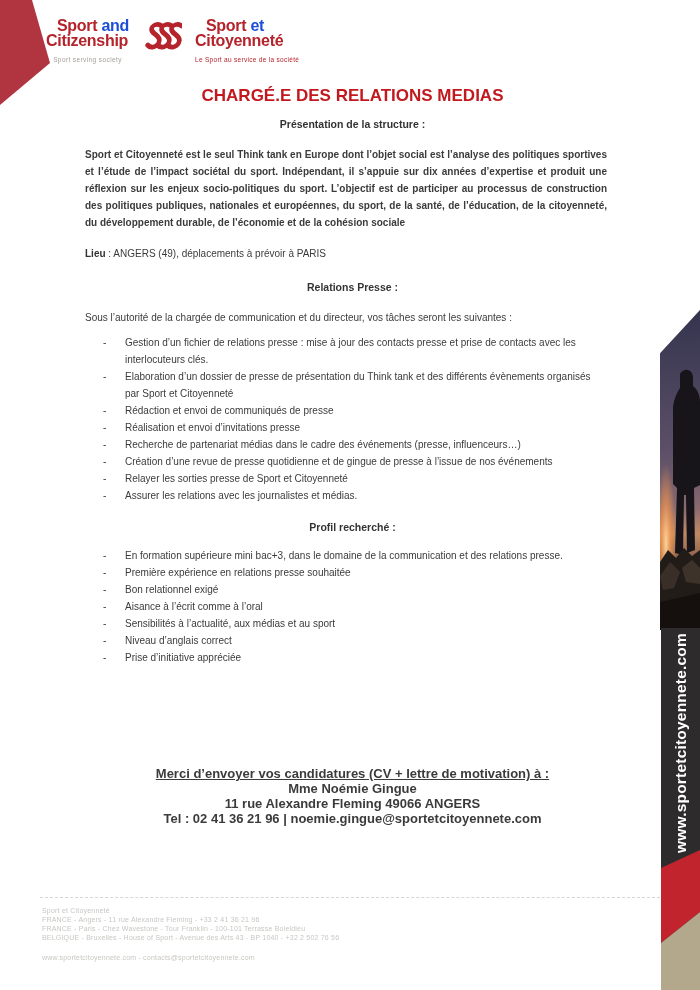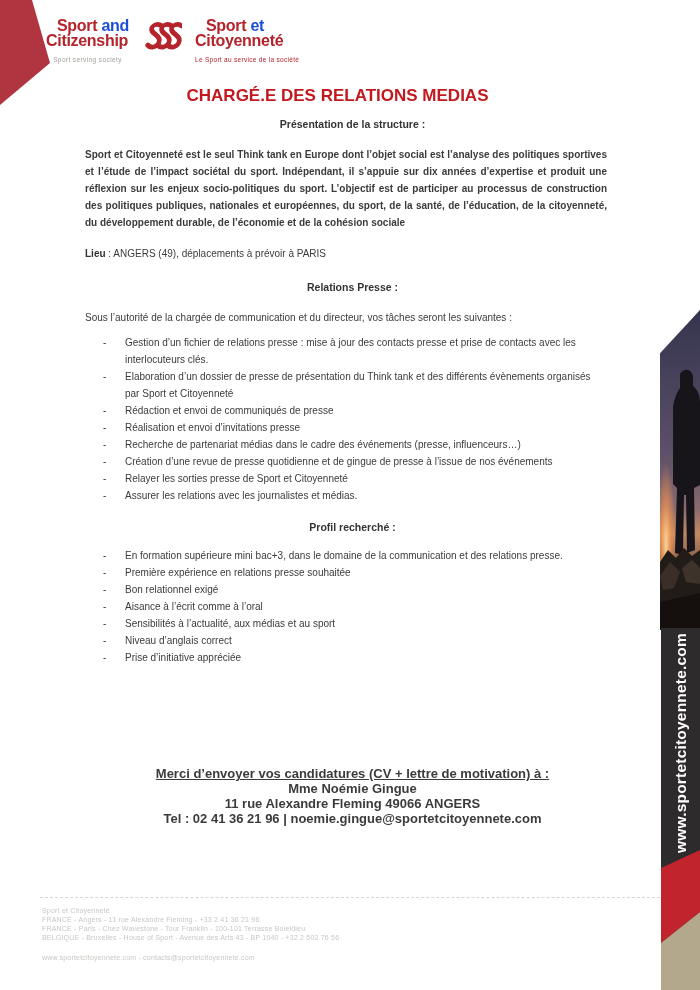--- a/index.html
+++ b/index.html
@@ -23,7 +23,7 @@
   .sss-icon{margin-top:2px;}
   
   .doc-title{
-    position:absolute;top:86px;left:70px;width:535px;text-align:center;
+    position:absolute;top:86px;left:85px;width:535px;text-align:center;
     color:#c2191f;font-size:17px;font-weight:bold;letter-spacing:0px;
   }
   

